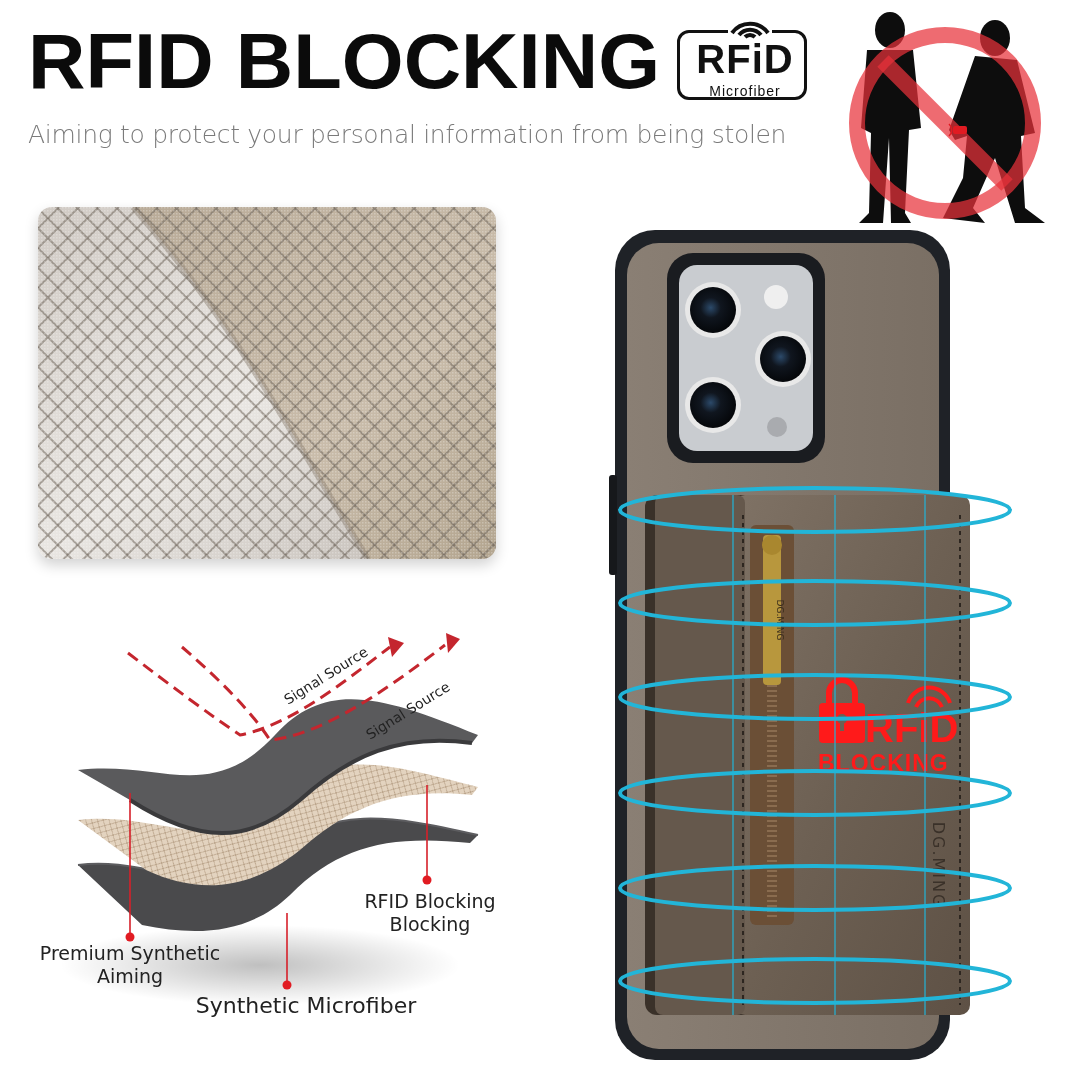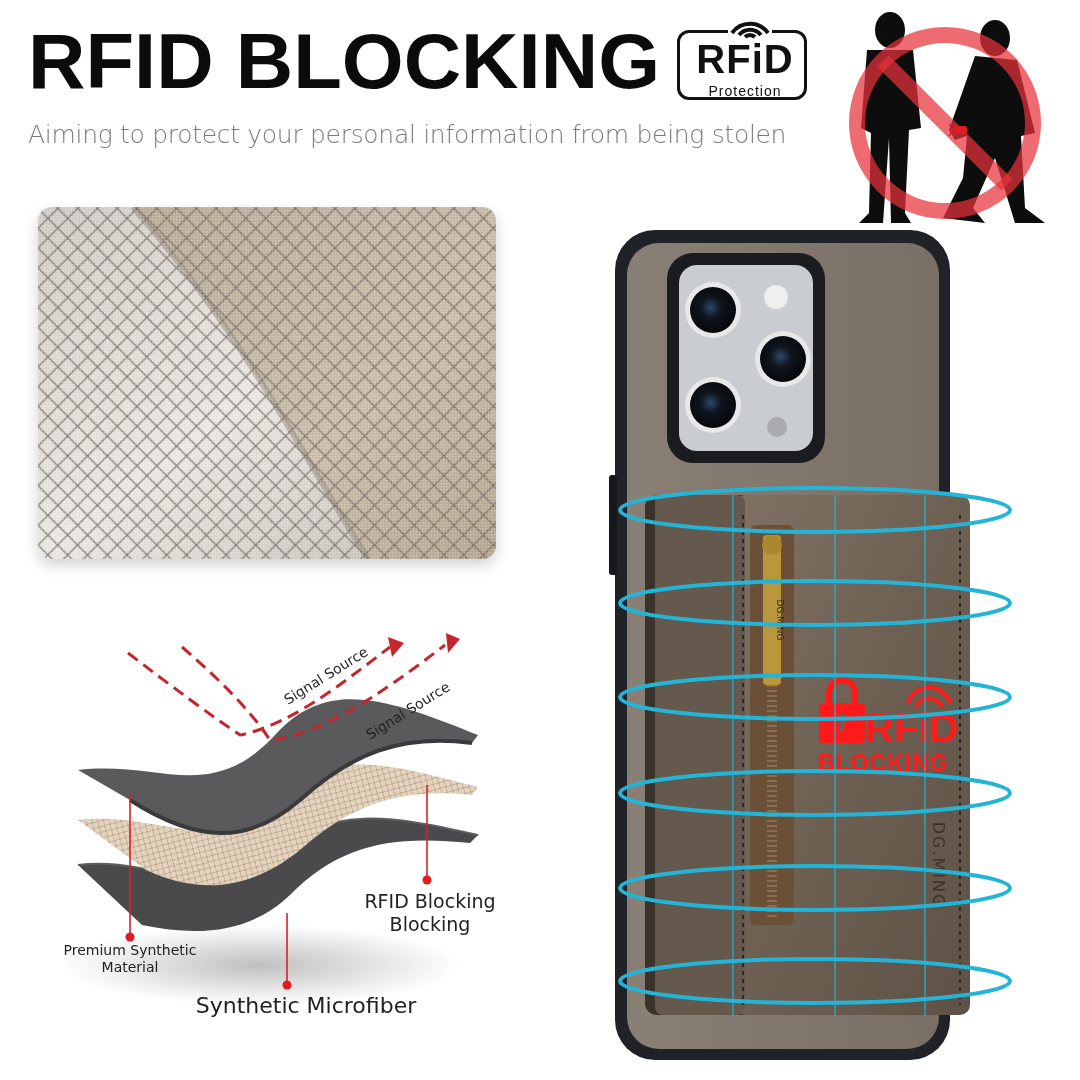--- a/index.html
+++ b/index.html
@@ -57,7 +57,7 @@
     <path d="M17 26 A 7 7 0 0 1 27 26" fill="none" stroke="#111" stroke-width="4"></path>
   </svg>
   <div class="big">RFiD</div>
-  <div class="small">Protection</div>
+  <div class="small">Microfiber</div>
 </div>
 
 <div class="subtitle">Aiming to protect your personal information from being stolen</div>

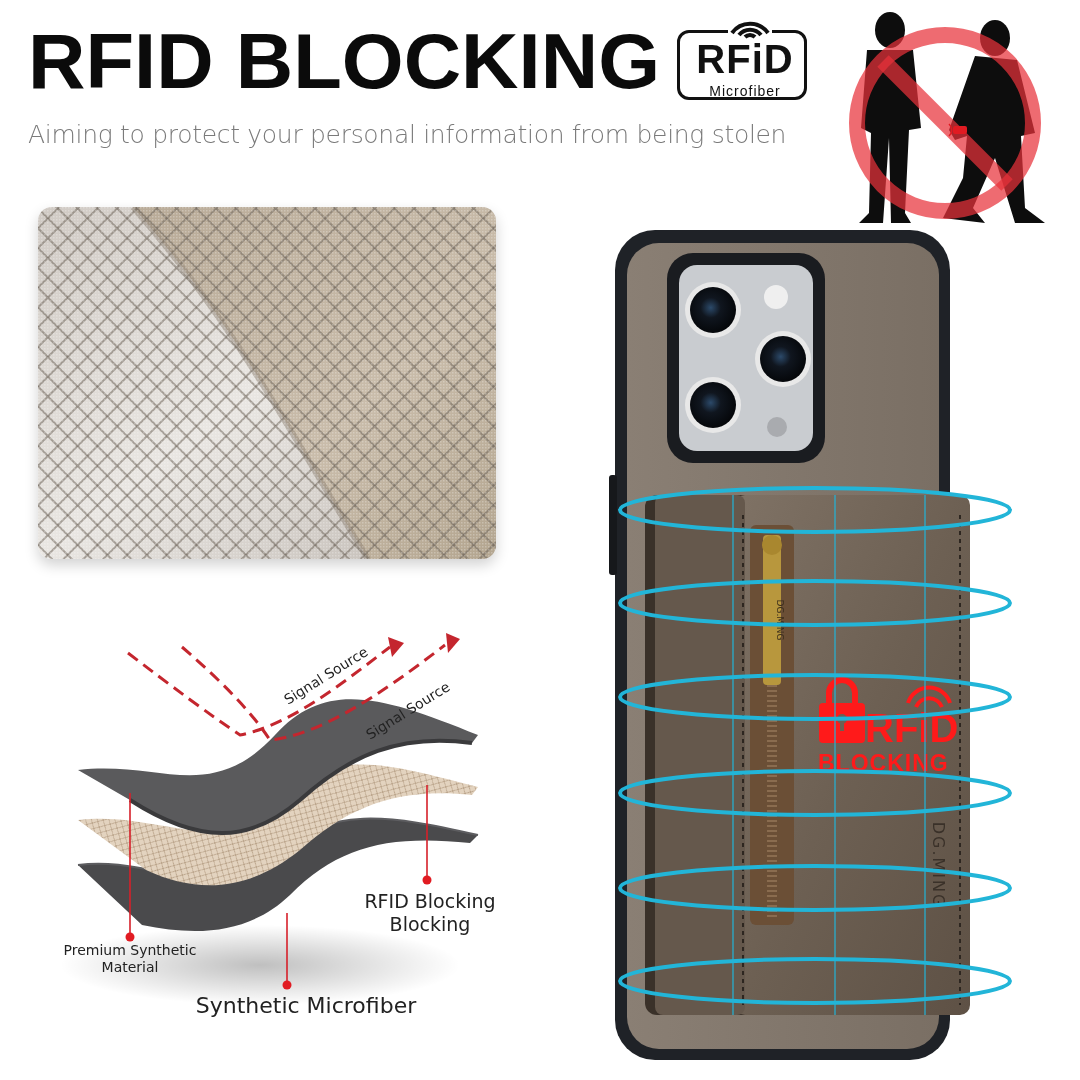--- a/index.html
+++ b/index.html
@@ -157,7 +157,7 @@
   <div>RFID Blocking</div>
   <div>Blocking</div>
 </div>
-<div class="label" style="left:30px; top:942px; width:200px; font-size:14px;">
+<div class="label" style="left:30px; top:942px; width:200px; font-size:19px;">
   <div>Premium Synthetic</div>
   <div>Material</div>
 </div>

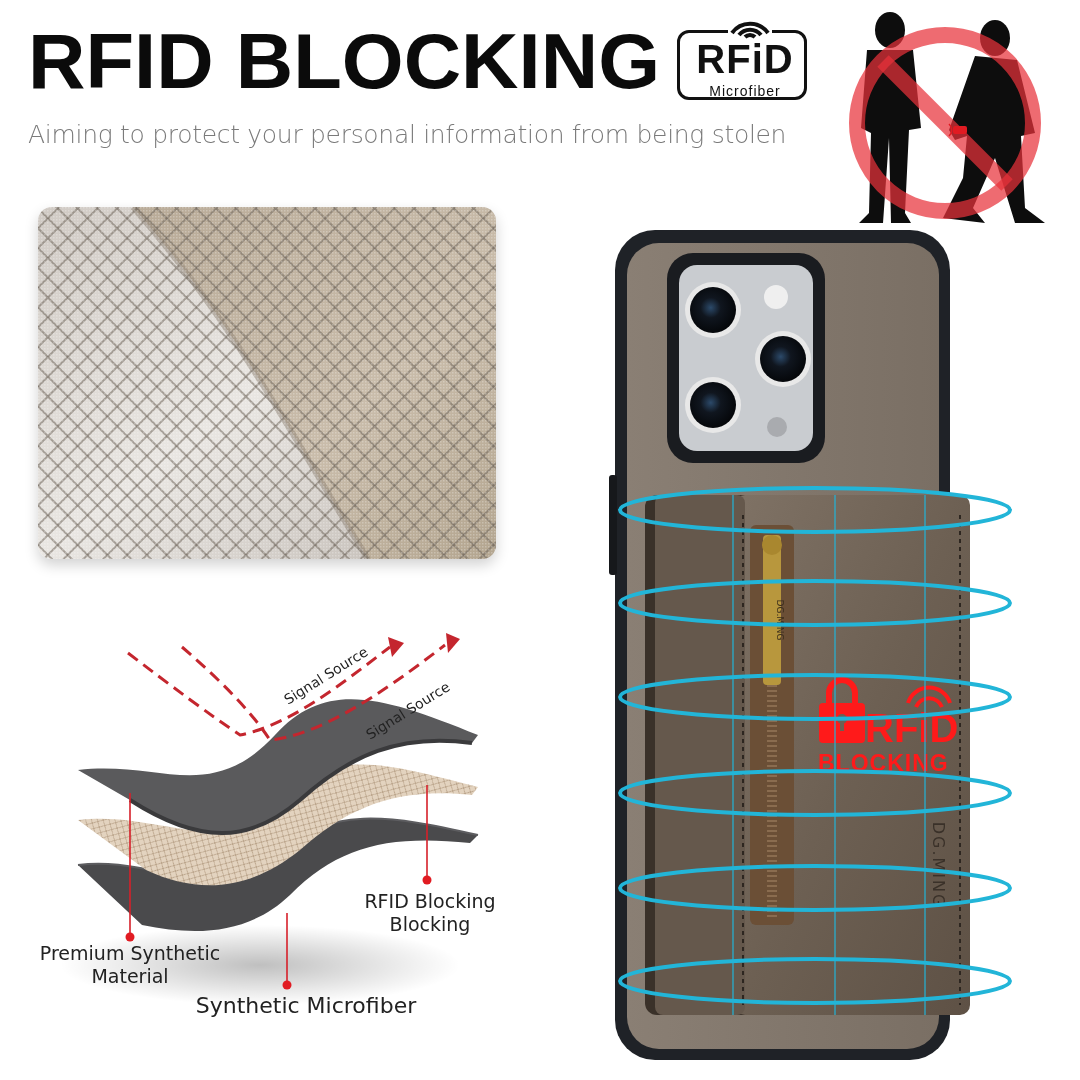--- a/index.html
+++ b/index.html
@@ -159,7 +159,7 @@
 </div>
 <div class="label" style="left:30px; top:942px; width:200px; font-size:19px;">
   <div>Premium Synthetic</div>
-  <div>Material</div>
+  <div>Aiming</div>
 </div>
 <div class="label" style="left:190px; top:993px; width:232px; font-size:22px;">Synthetic Microfiber</div>
 

